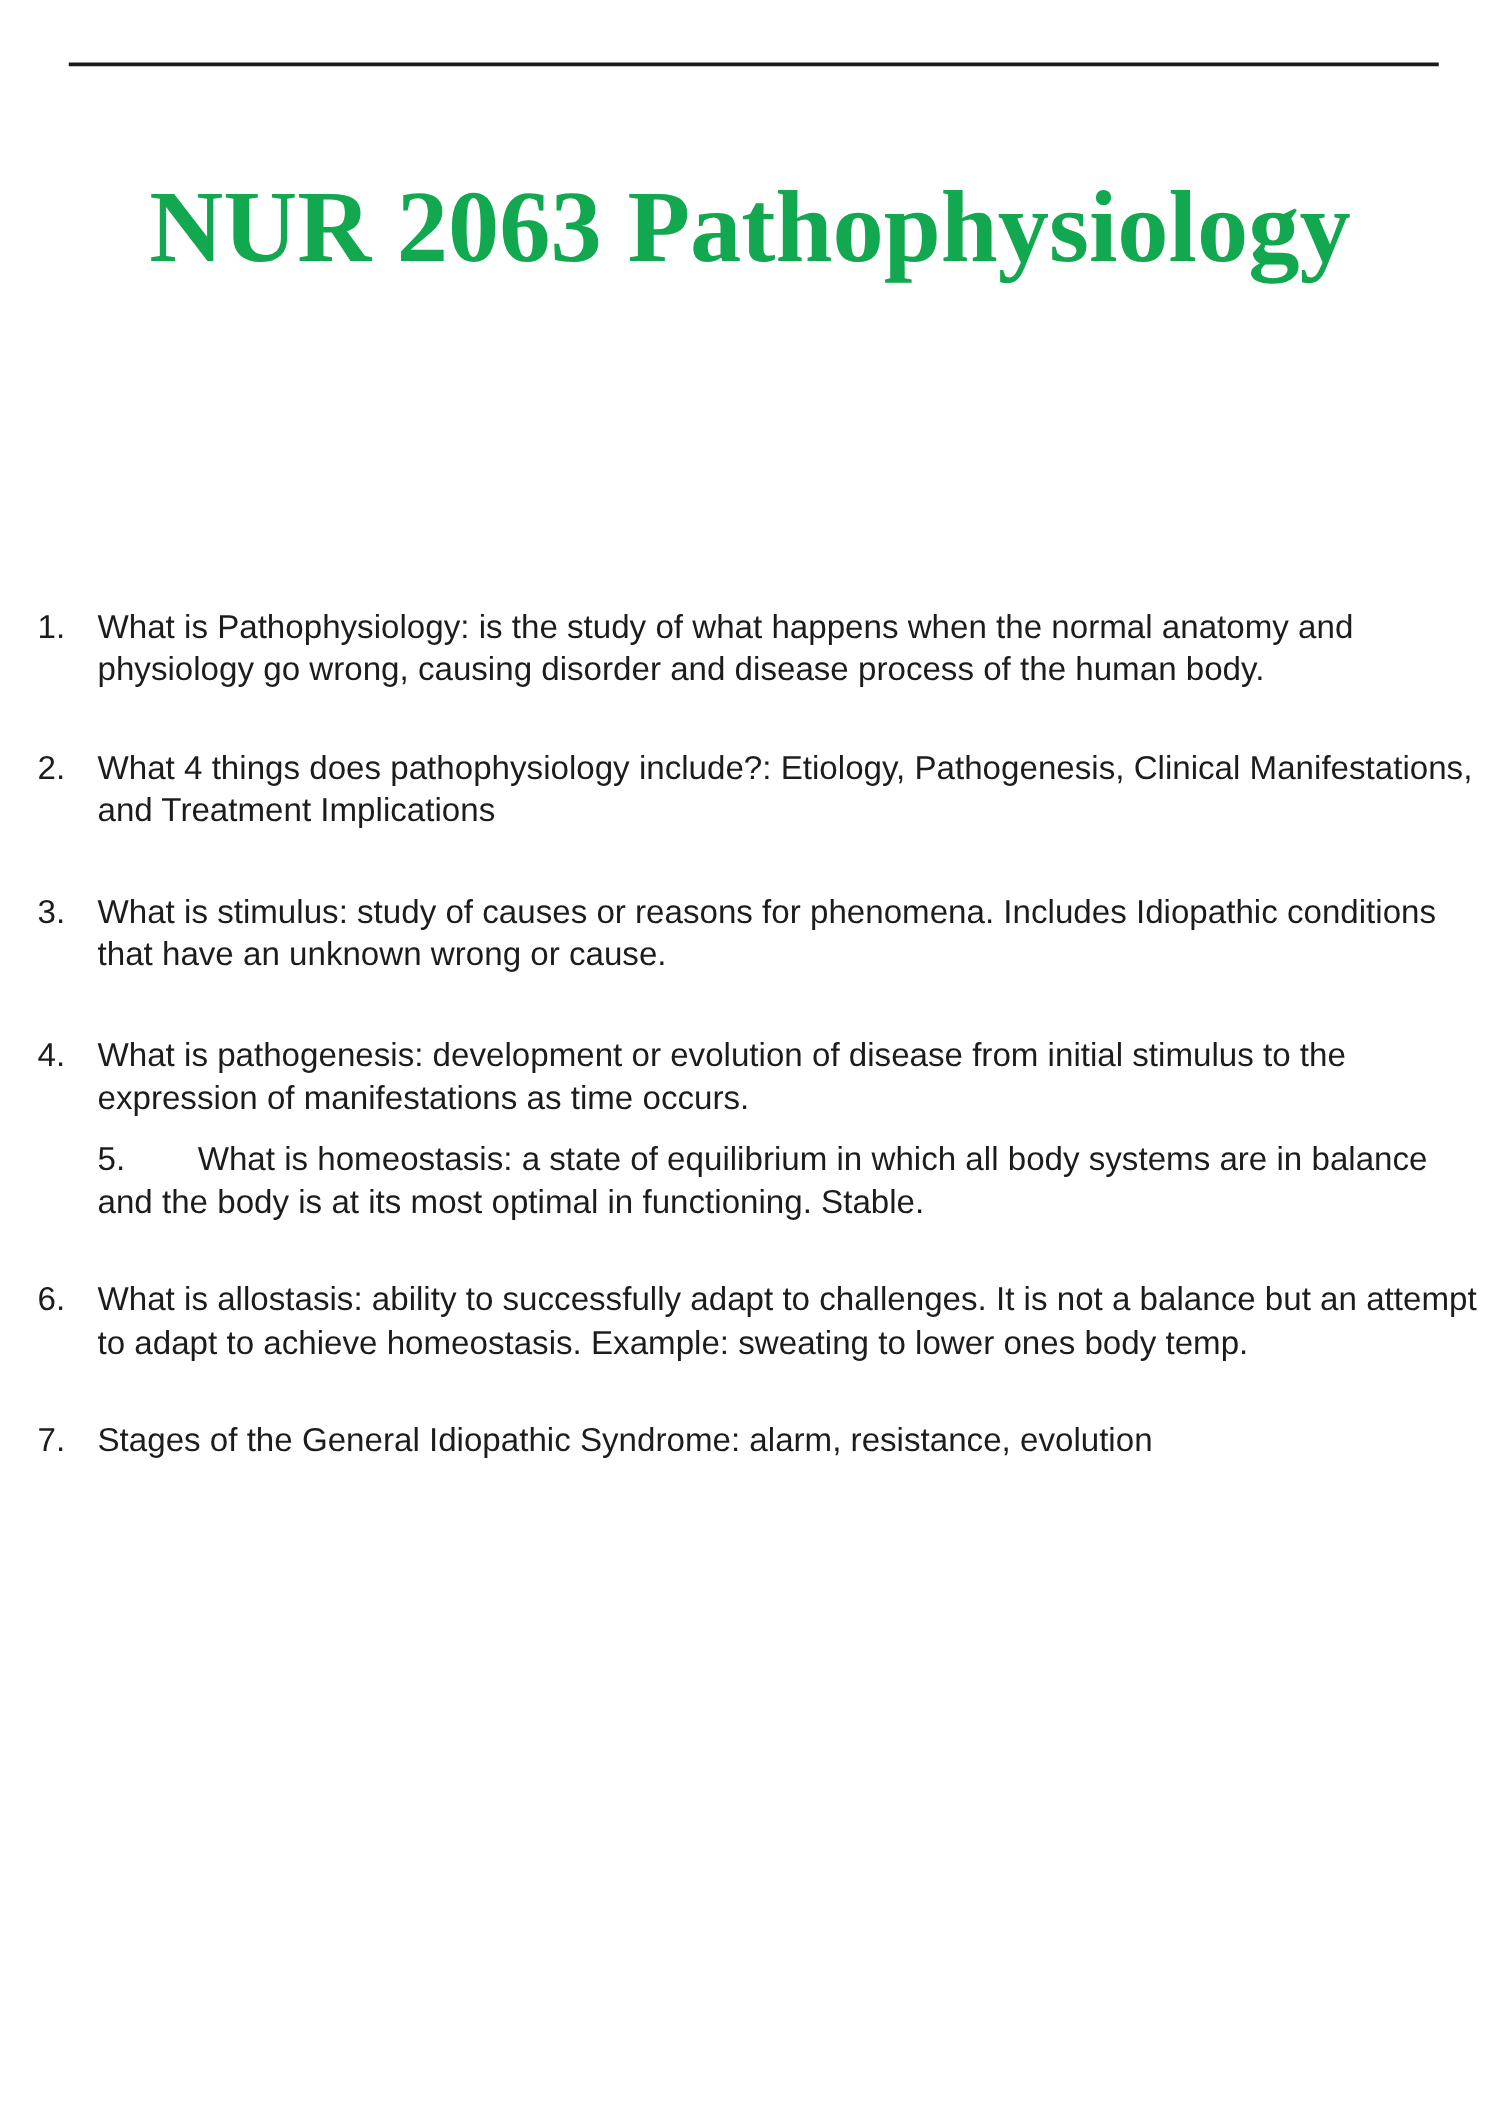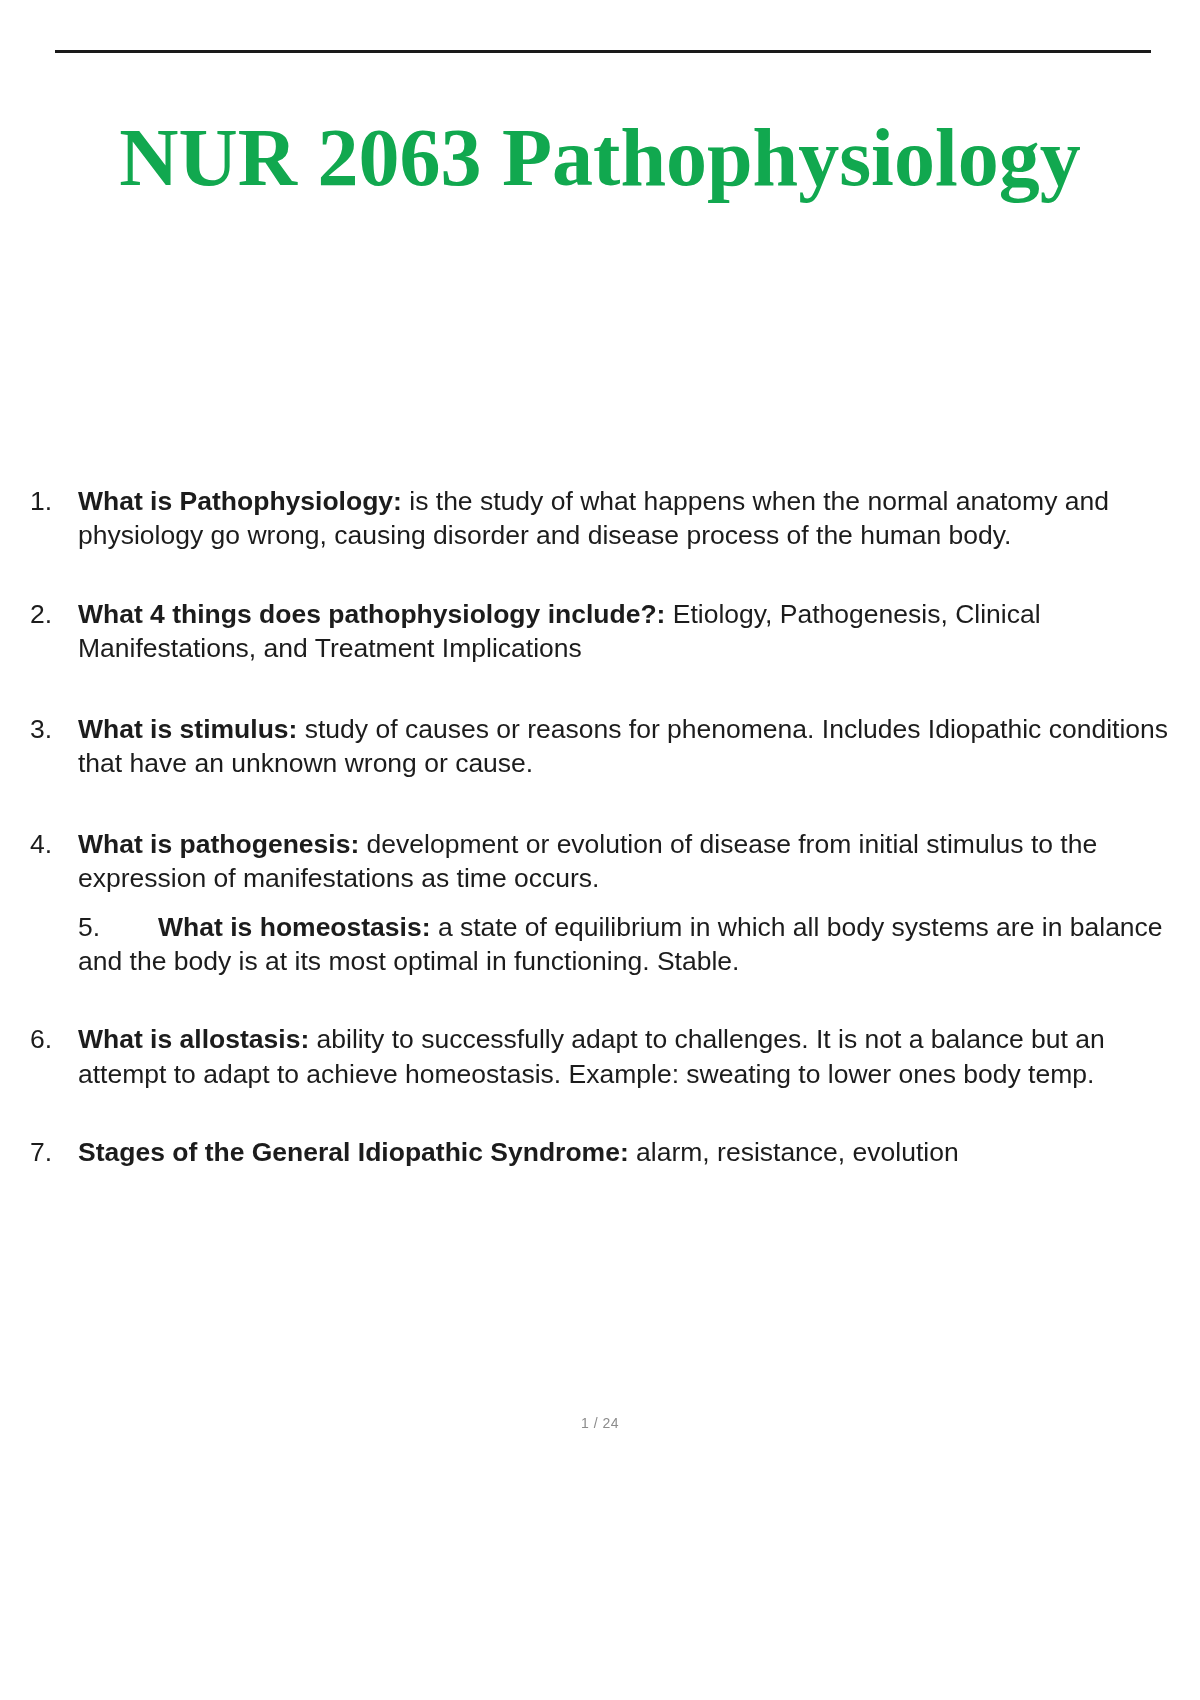--- a/index.html
+++ b/index.html
@@ -50,6 +50,7 @@
   .doc-title .t-line {
     display: block;
     white-space: nowrap;
+    margin-top: 24px;
   }
   .doc-title .t-line.line2 {
     white-space: normal;

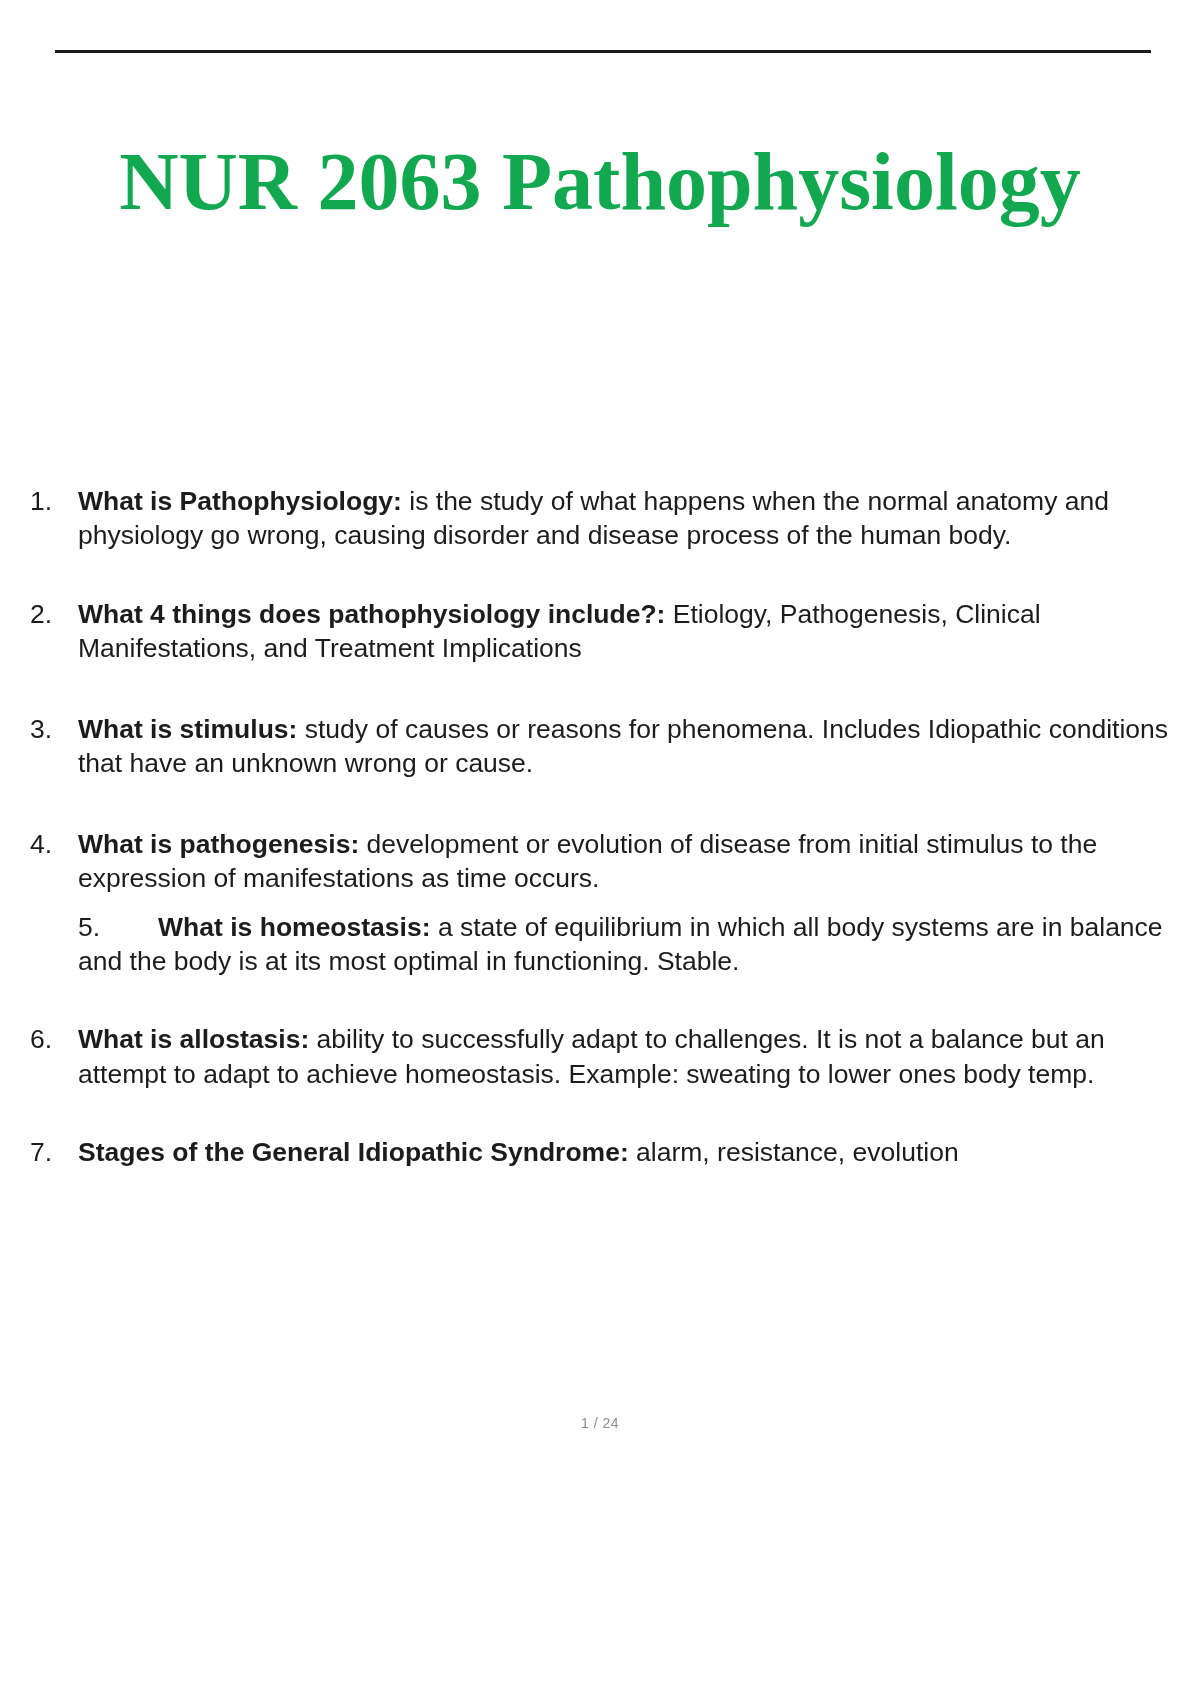--- a/index.html
+++ b/index.html
@@ -85,7 +85,7 @@
     color: #1c1c1c;
   }
   .qa-item .q {
-    font-weight: bold;
+    font-weight: normal;
   }
   .qa-item .a {
     font-weight: normal;

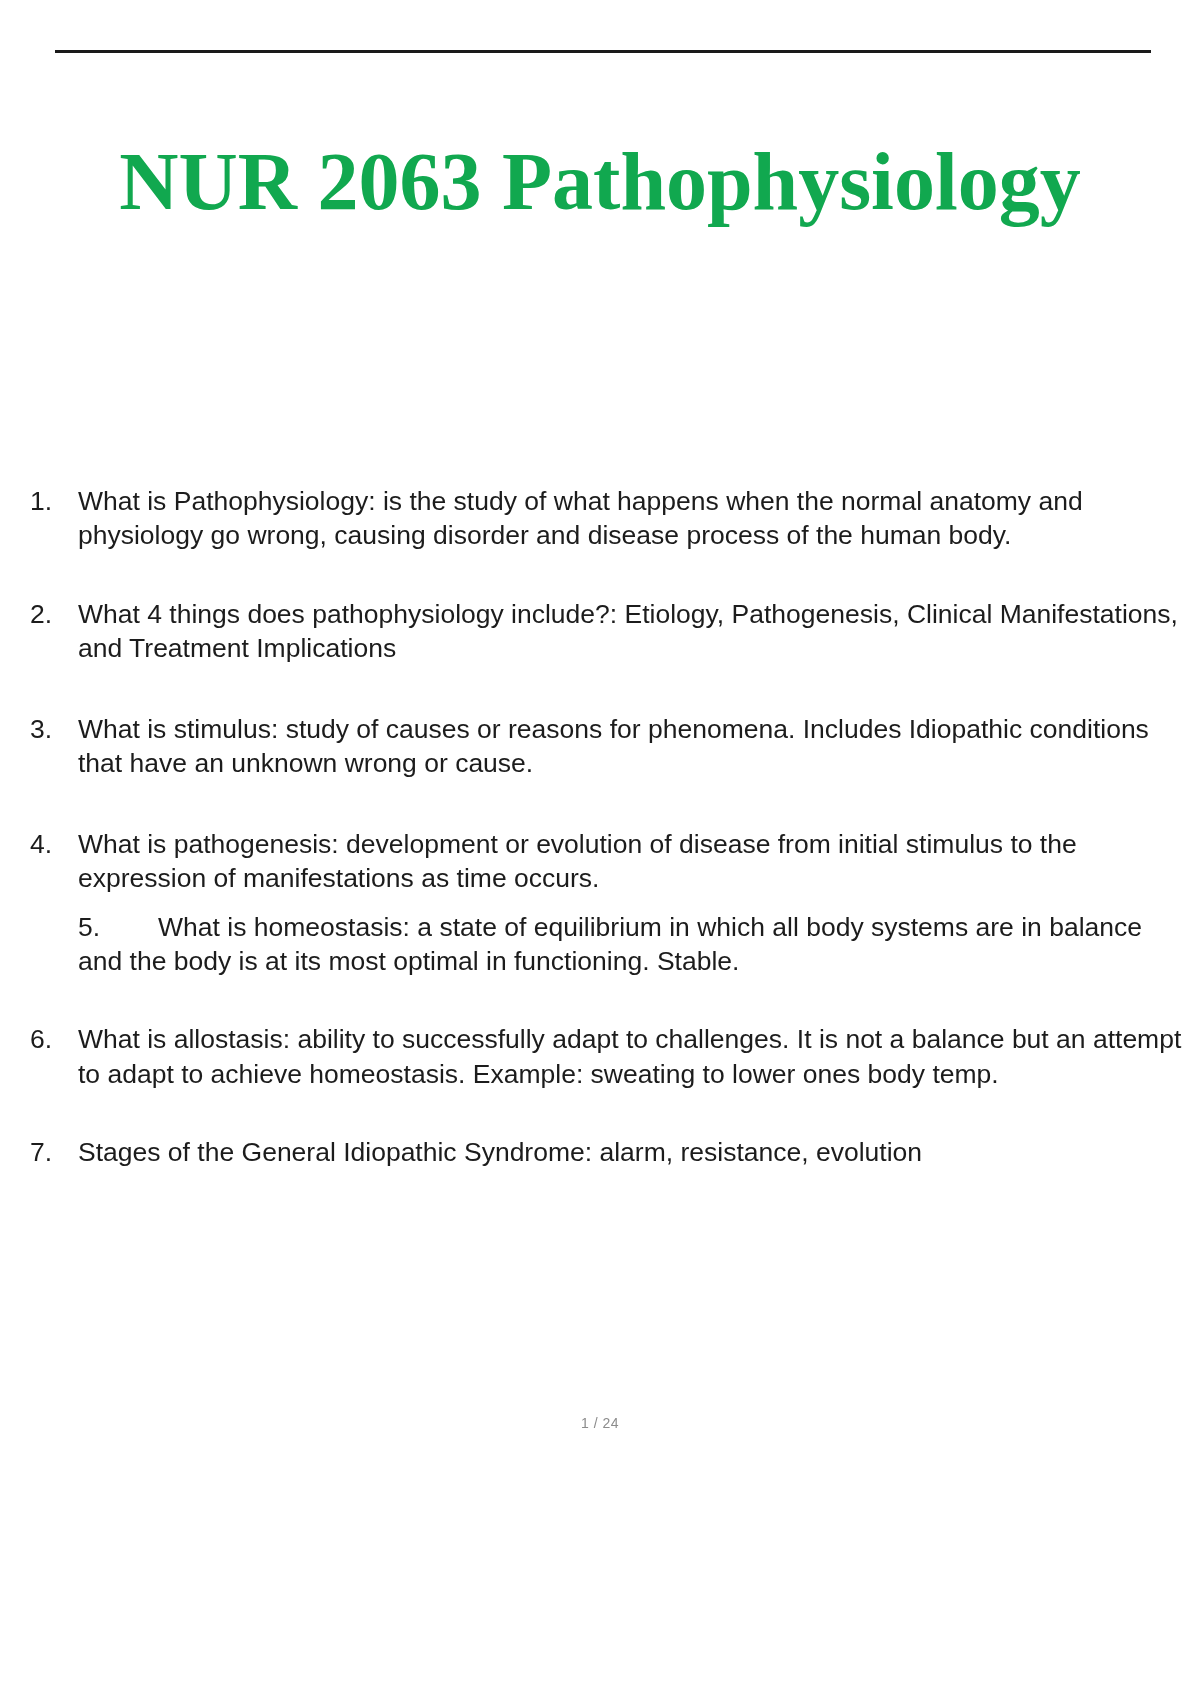--- a/index.html
+++ b/index.html
@@ -172,7 +172,6 @@
 
   </div>
 
-  <div class="page-footer">1 / 24</div>
 
 </div>
 

